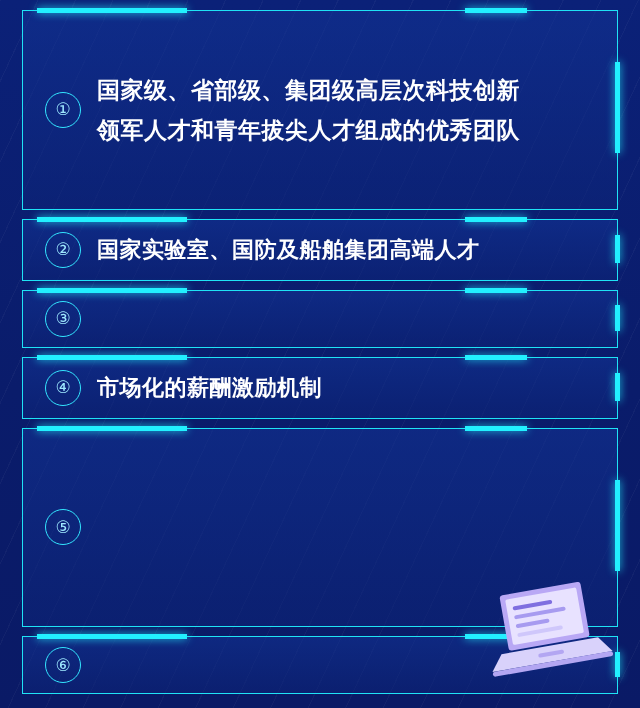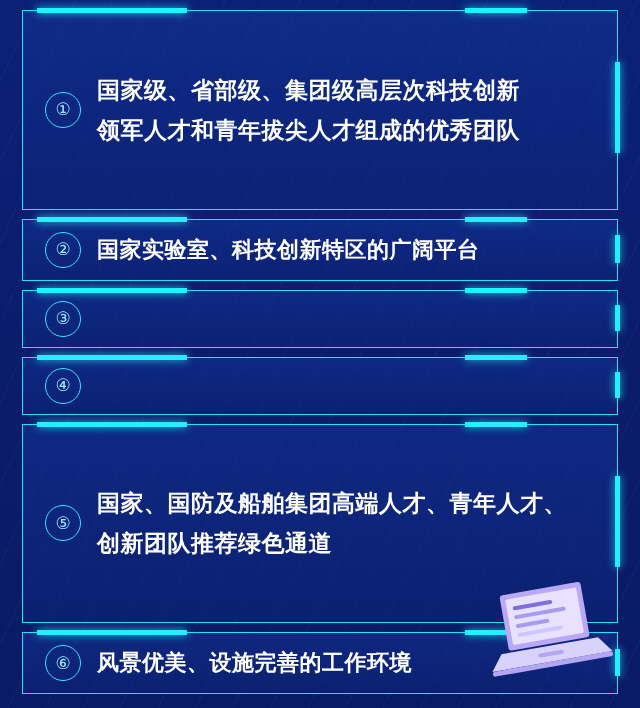--- a/index.html
+++ b/index.html
@@ -132,7 +132,7 @@
     <span class="accent-top-right"></span>
     <span class="accent-right"></span>
     <span class="num">②</span>
-    <span class="text">国家实验室、科技创新特区的广阔平台</span>
+    <span class="text">国家实验室、国防及船舶集团高端人才</span>
   </div>
 
   <div class="card short">

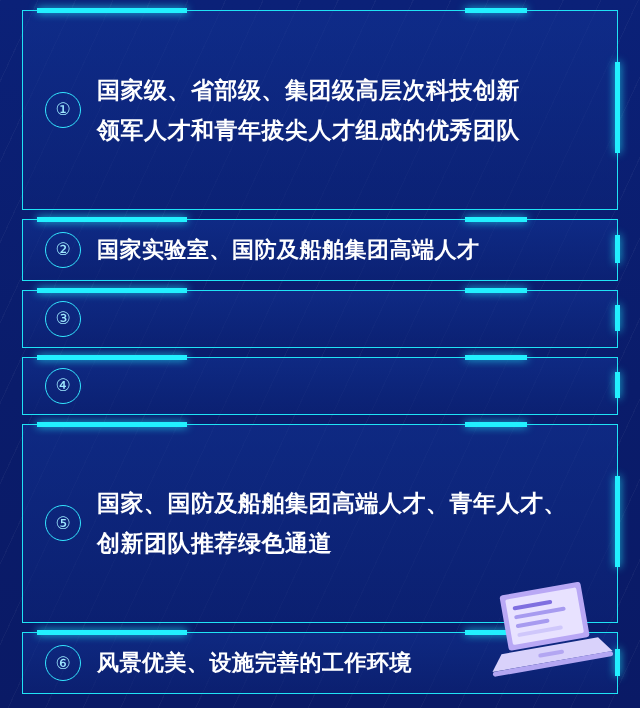--- a/index.html
+++ b/index.html
@@ -147,6 +147,7 @@
     <span class="accent-top-right"></span>
     <span class="accent-right"></span>
     <span class="num">④</span>
+    <span class="text">市场化的薪酬激励机制</span>
   </div>
 
   <div class="card tall">

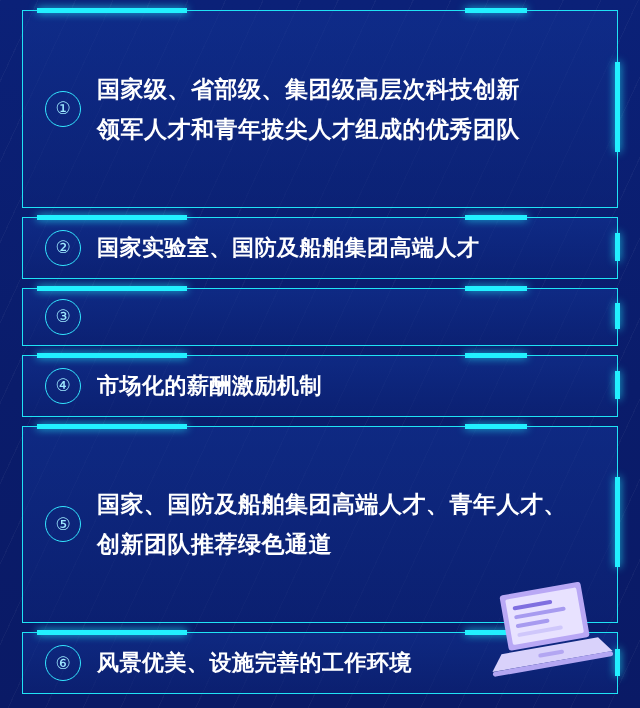--- a/index.html
+++ b/index.html
@@ -155,8 +155,6 @@
     <span class="accent-top-right"></span>
     <span class="accent-right"></span>
     <span class="num">⑤</span>
-    <span class="text">国家、国防及船舶集团高端人才、青年人才、
-创新团队推荐绿色通道</span>
   </div>
 
   <div class="card short">

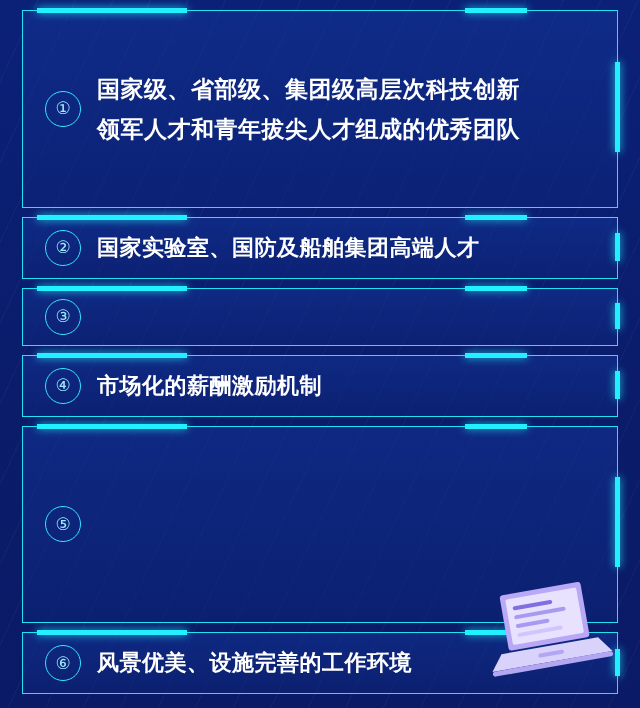--- a/index.html
+++ b/index.html
@@ -162,7 +162,6 @@
     <span class="accent-top-right"></span>
     <span class="accent-right"></span>
     <span class="num">⑥</span>
-    <span class="text">风景优美、设施完善的工作环境</span>
   </div>
 
 </div>

